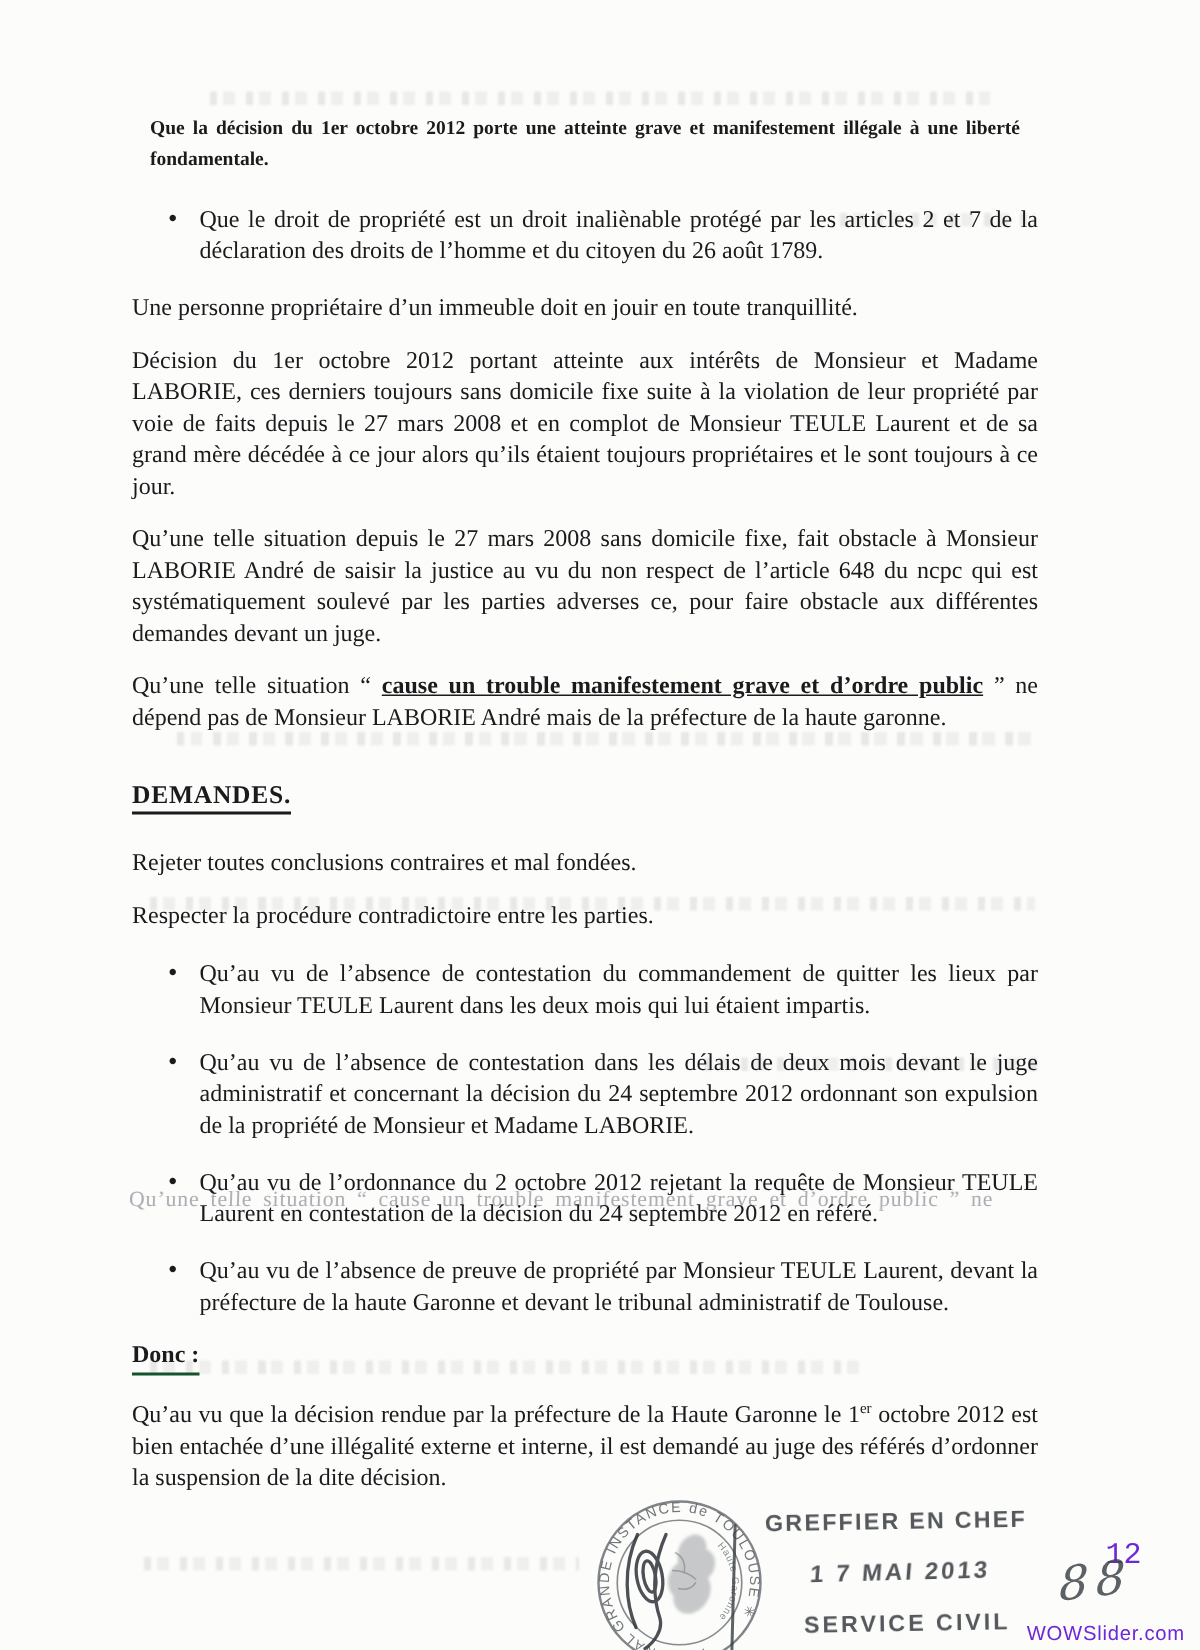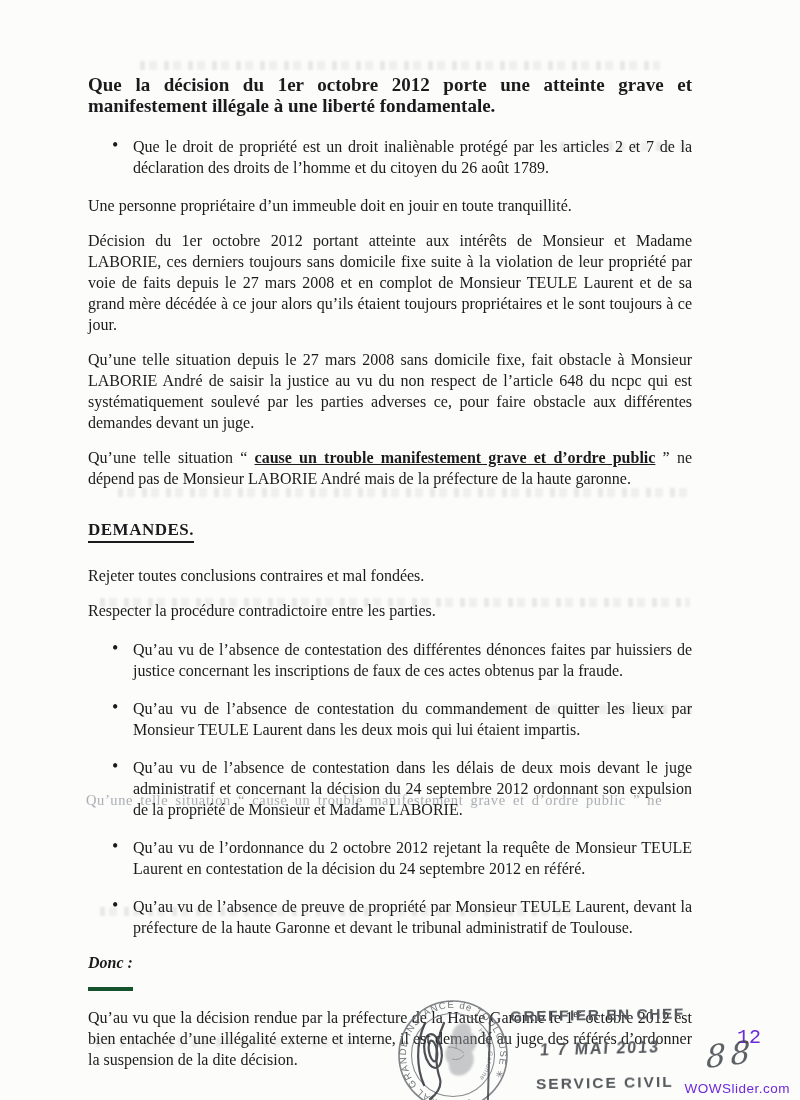--- a/index.html
+++ b/index.html
@@ -13,7 +13,7 @@
     position:absolute; left:88px; top:74px; width:604px;
     font-size:16px; line-height:21px; text-align:justify; z-index:2;
   }
-  .heading { font-weight:bold; font-size:19px; margin:0 0 20px; }
+  .heading { font-weight:bold; font-size:13px; margin:0 12px 20px; }
   p { margin:0 0 14px; }
   .p-trouble { margin-bottom:30px; }
   .b { font-weight:bold;text-decoration:underline; }

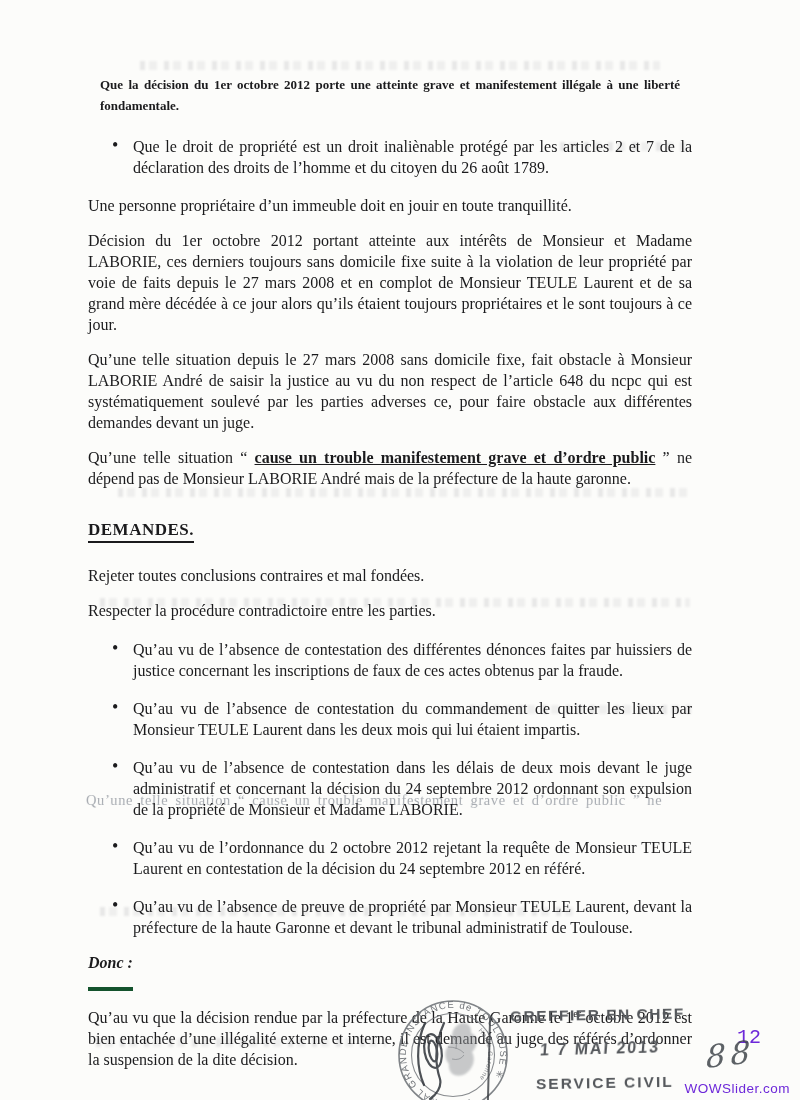--- a/index.html
+++ b/index.html
@@ -109,9 +109,6 @@
     <p style="margin-bottom:18px;">Respecter la procédure contradictoire entre les parties.</p>
 
     <div class="bullet">
-      <span>Qu’au vu de l’absence de contestation des différentes dénonces faites par huissiers de justice concernant les inscriptions de faux de ces actes obtenus par la fraude.</span>
-    </div>
-    <div class="bullet">
       <span>Qu’au vu de l’absence de contestation du commandement de quitter les lieux par Monsieur TEULE Laurent dans les deux mois qui lui étaient impartis.</span>
     </div>
     <div class="bullet">

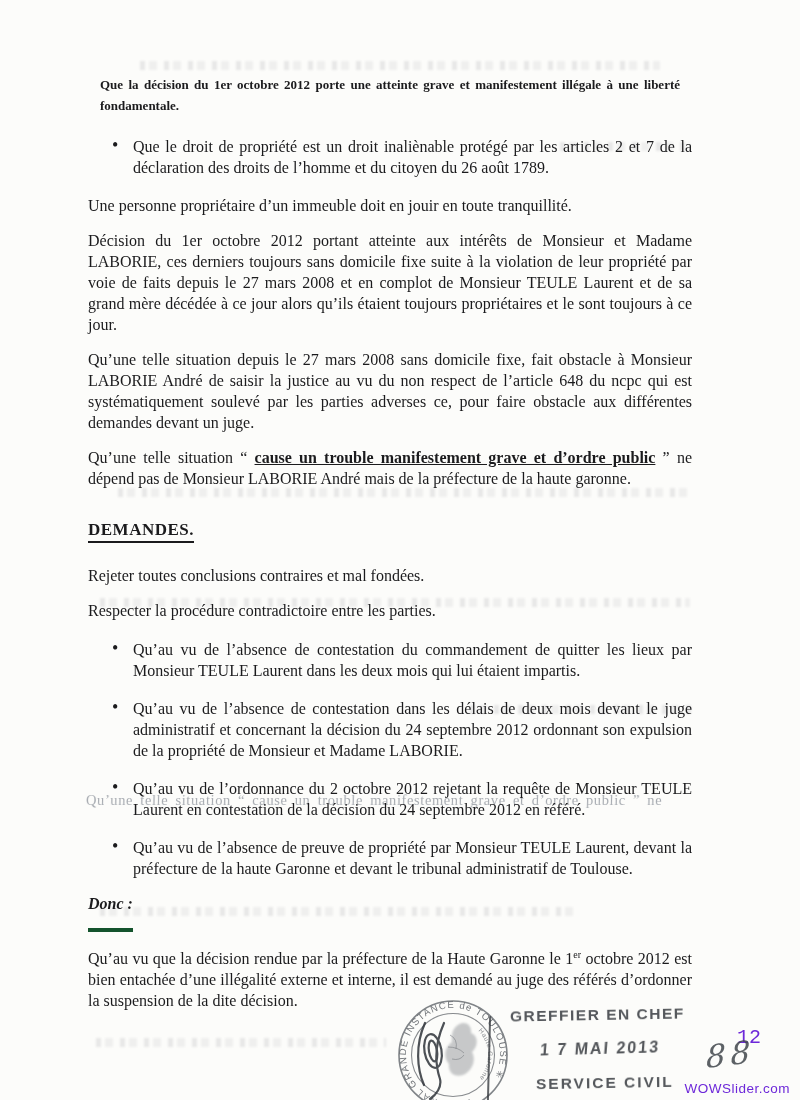--- a/index.html
+++ b/index.html
@@ -27,7 +27,7 @@
   .donc-wrap { margin:6px 0 16px; }
   .donc-label {
     display:inline-block; font-weight:bold;
-    border-bottom:4px solid #14532d; padding-bottom:14px;font-style:italic;
+    border-bottom:2px solid #14532d; padding-bottom:1px;
   }
   sup { font-size:10px; vertical-align:super; line-height:0; }
 

